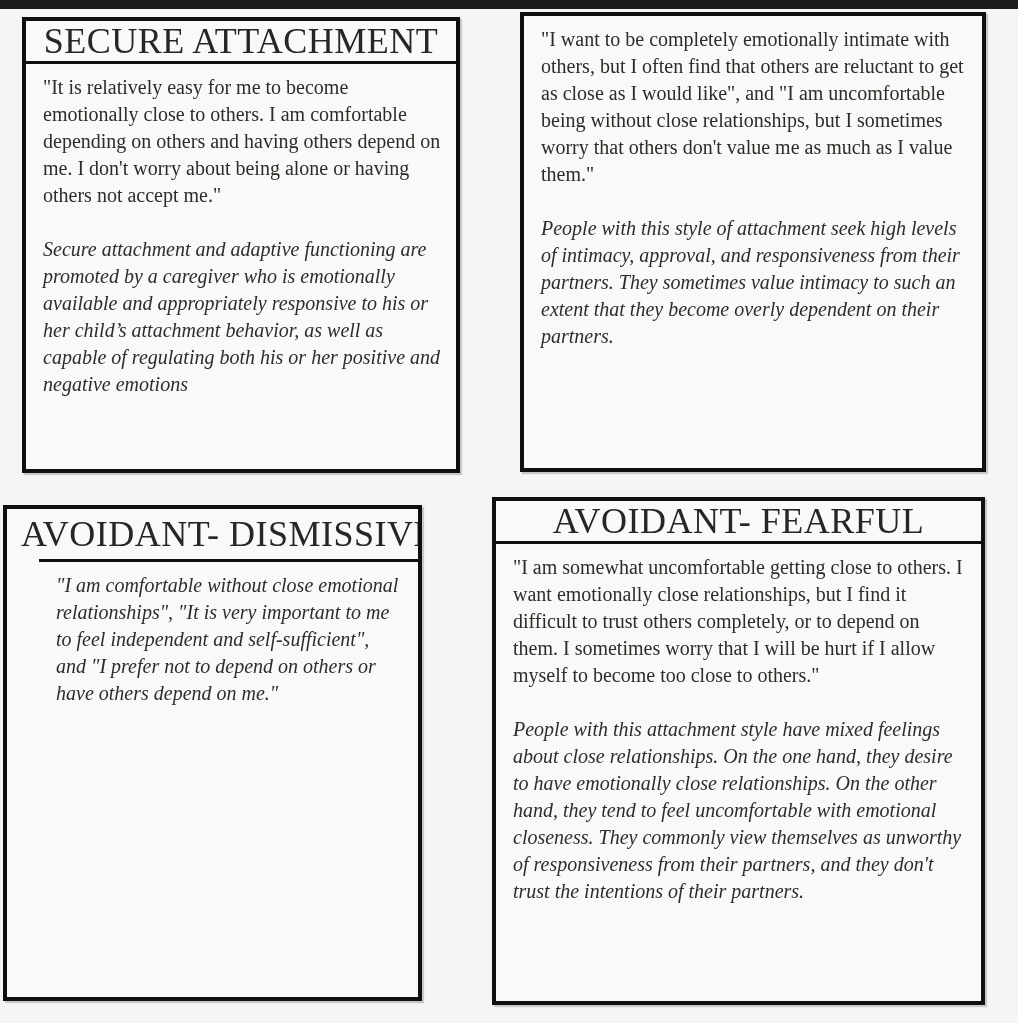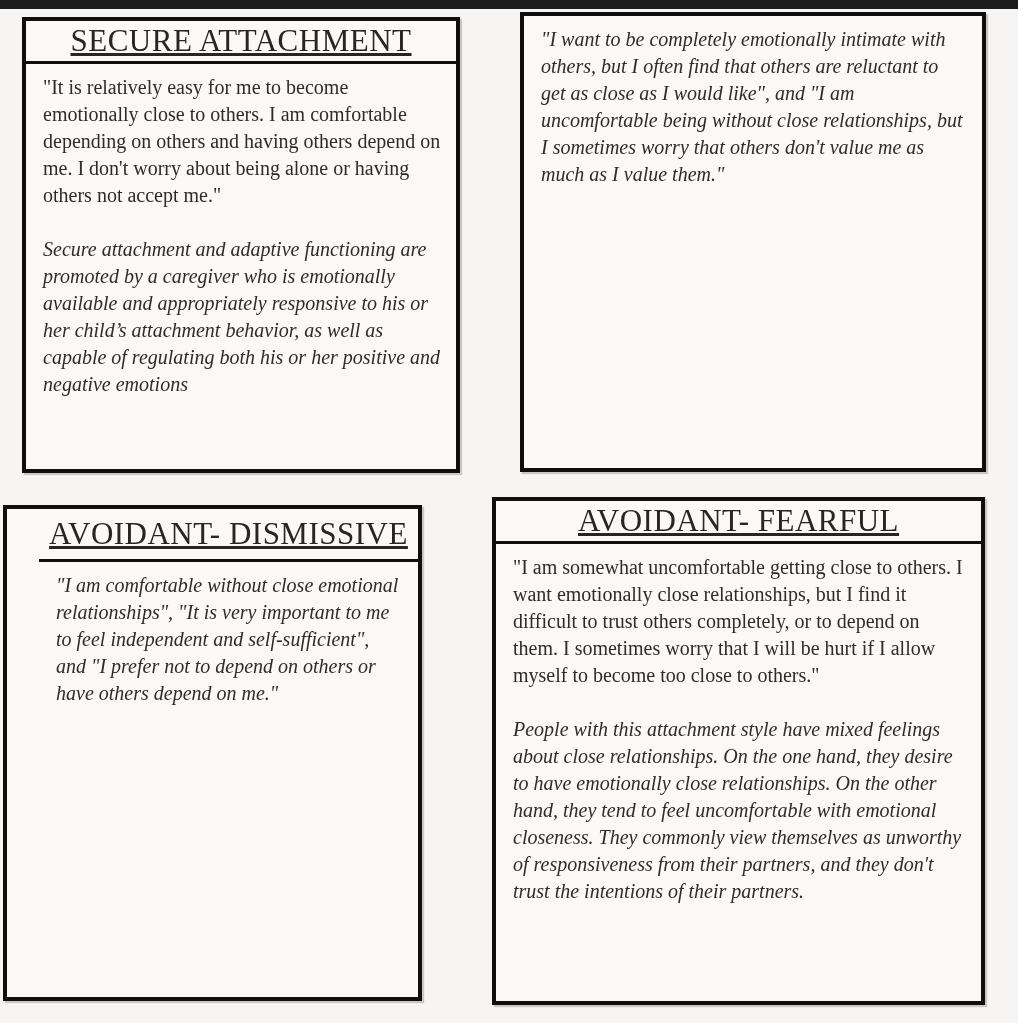--- a/index.html
+++ b/index.html
@@ -33,10 +33,9 @@
   .card-title {
     display: flex; align-items: center; justify-content: center;
     border-bottom: 3px solid var(--border, #0f0f0f);
-    font-size: 31px; letter-spacing: 0.5px;
+    font-size: 36px; letter-spacing: 0.5px;
     color: var(--title, #272625);
     white-space: nowrap;
-    text-decoration: underline;
   }
   .c1 .card-title { height: 40px; }
   .c2 .card-title { height: 40px; }

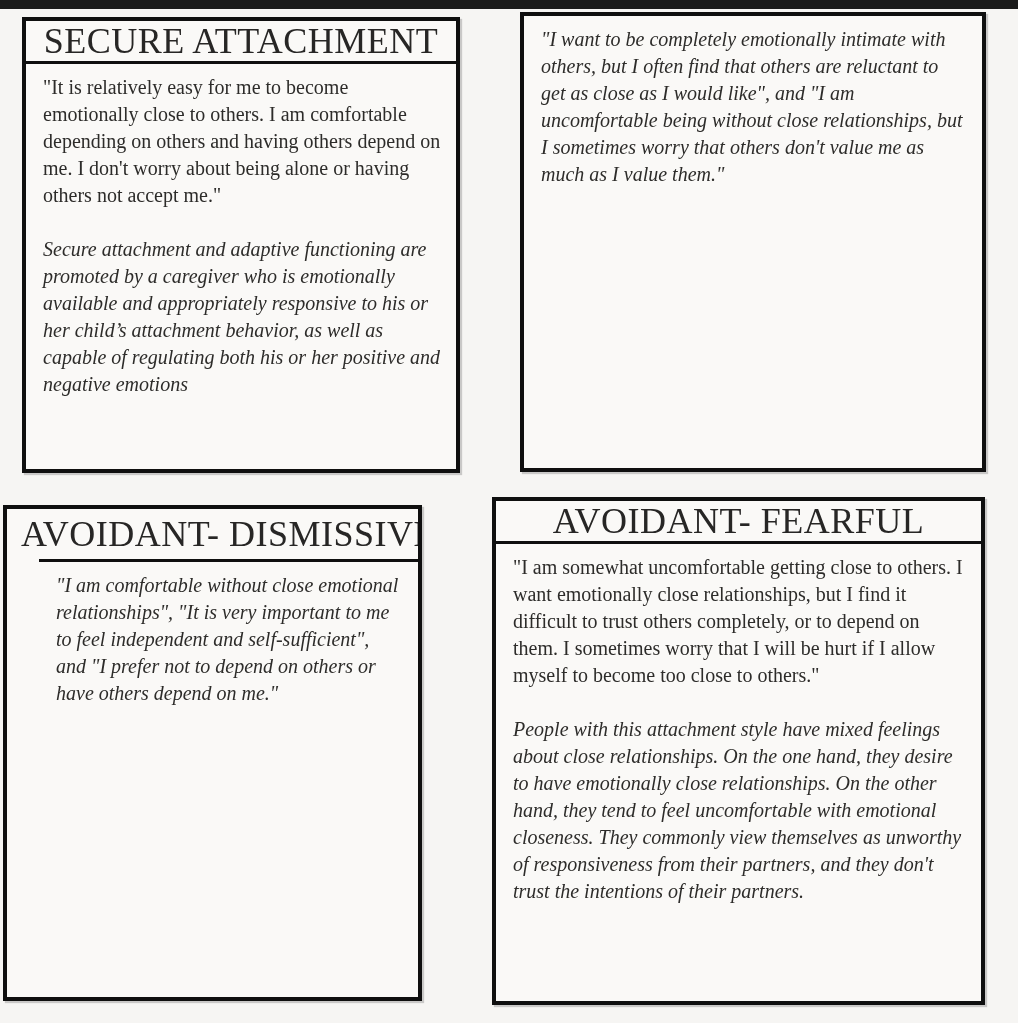--- a/index.html
+++ b/index.html
@@ -68,6 +68,7 @@
   <div class="card c2">
     <div class="card-body">
       <p>"I want to be completely emotionally intimate with others, but I often find that others are reluctant to get as close as I would like", and "I am uncomfortable being without close relationships, but I sometimes worry that others don't value me as much as I value them."</p>
+      <p>People with this style of attachment seek high levels of intimacy, approval, and responsiveness from their partners. They sometimes value intimacy to such an extent that they become overly dependent on their partners.</p>
     </div>
   </div>
 

